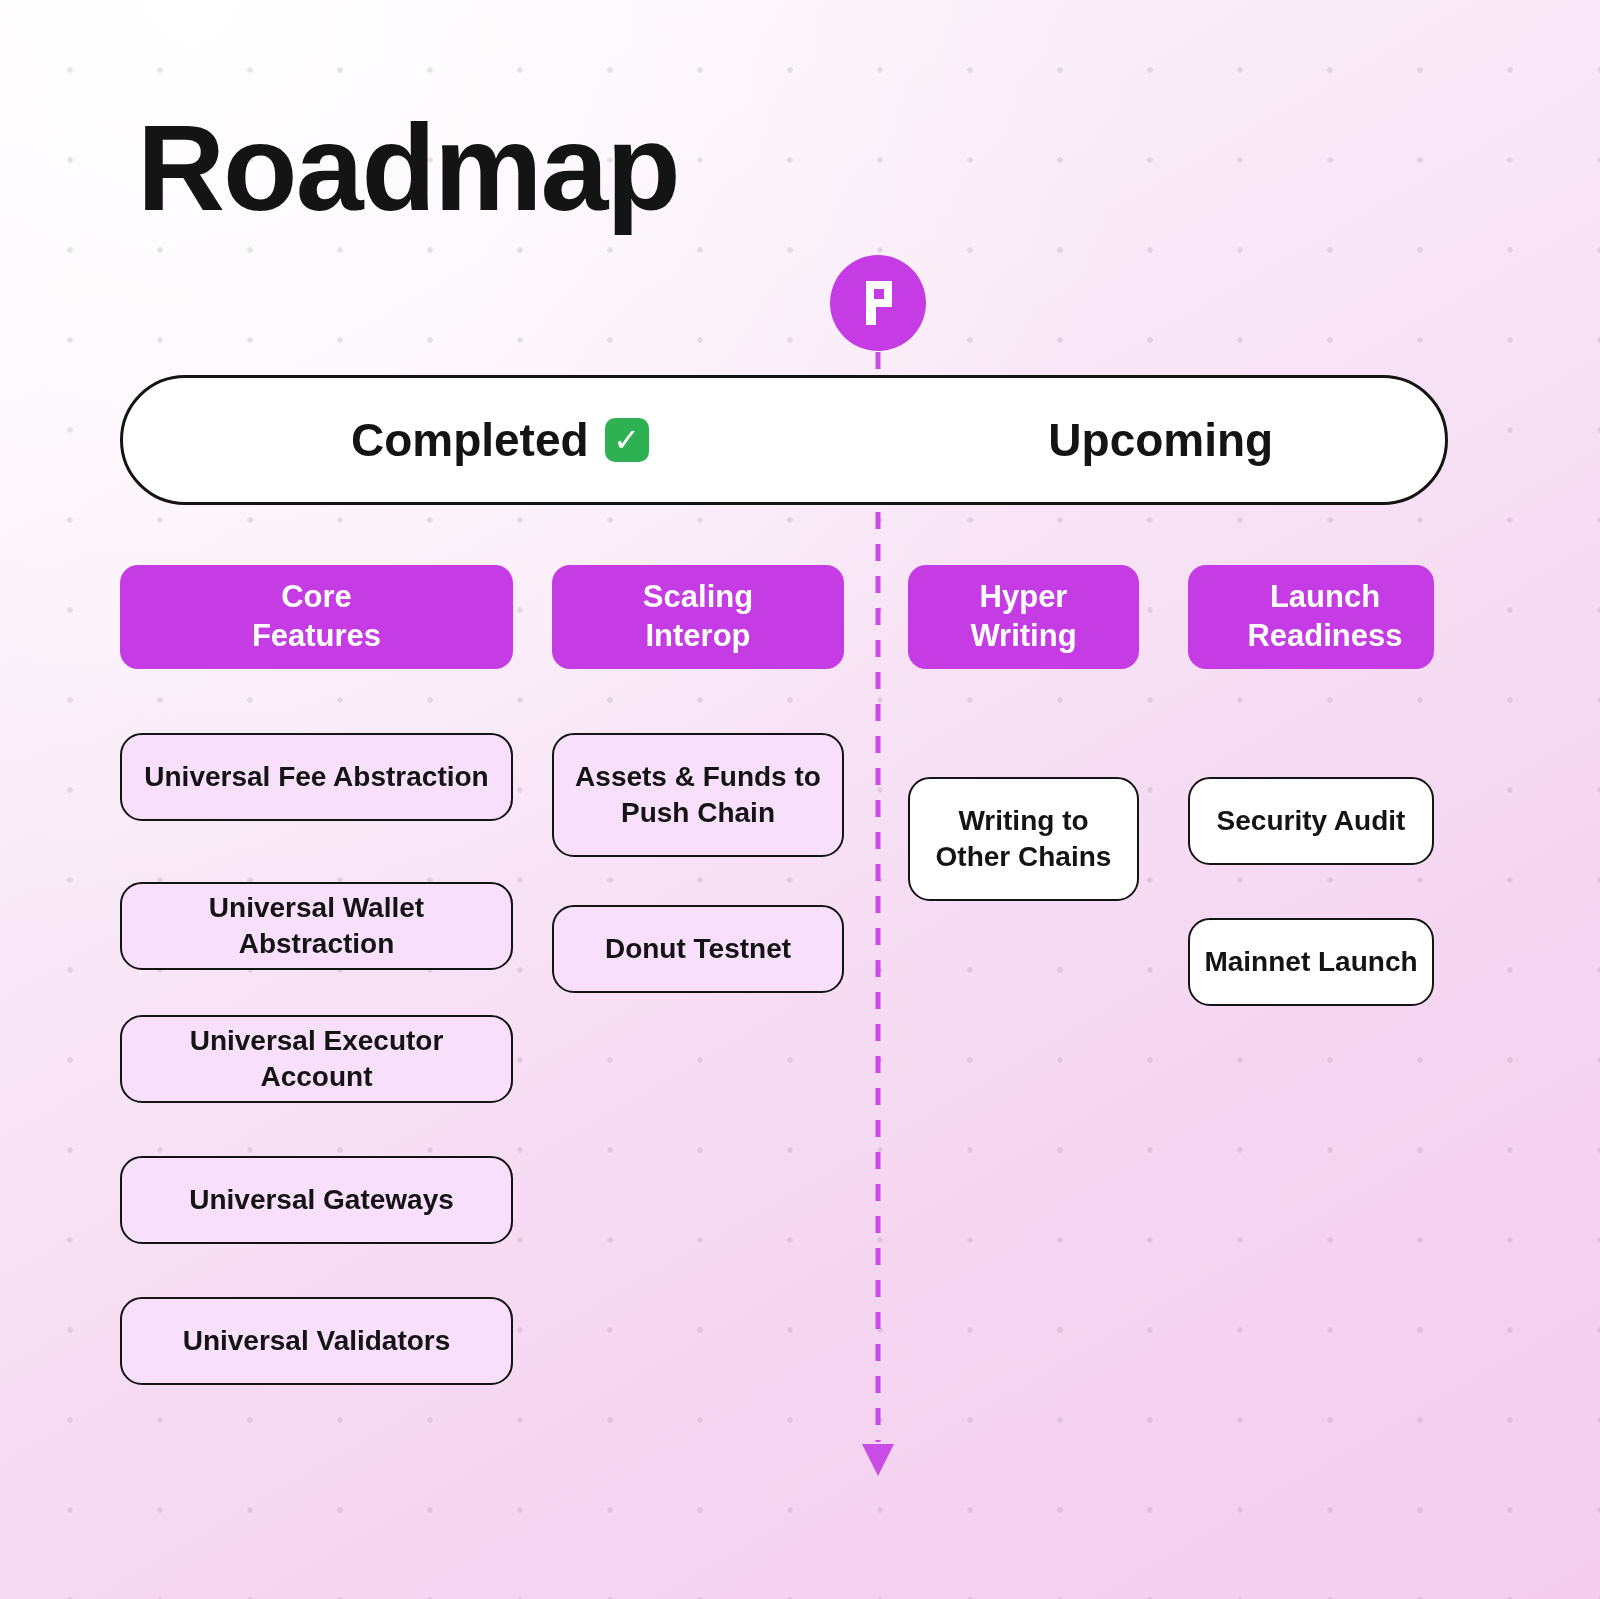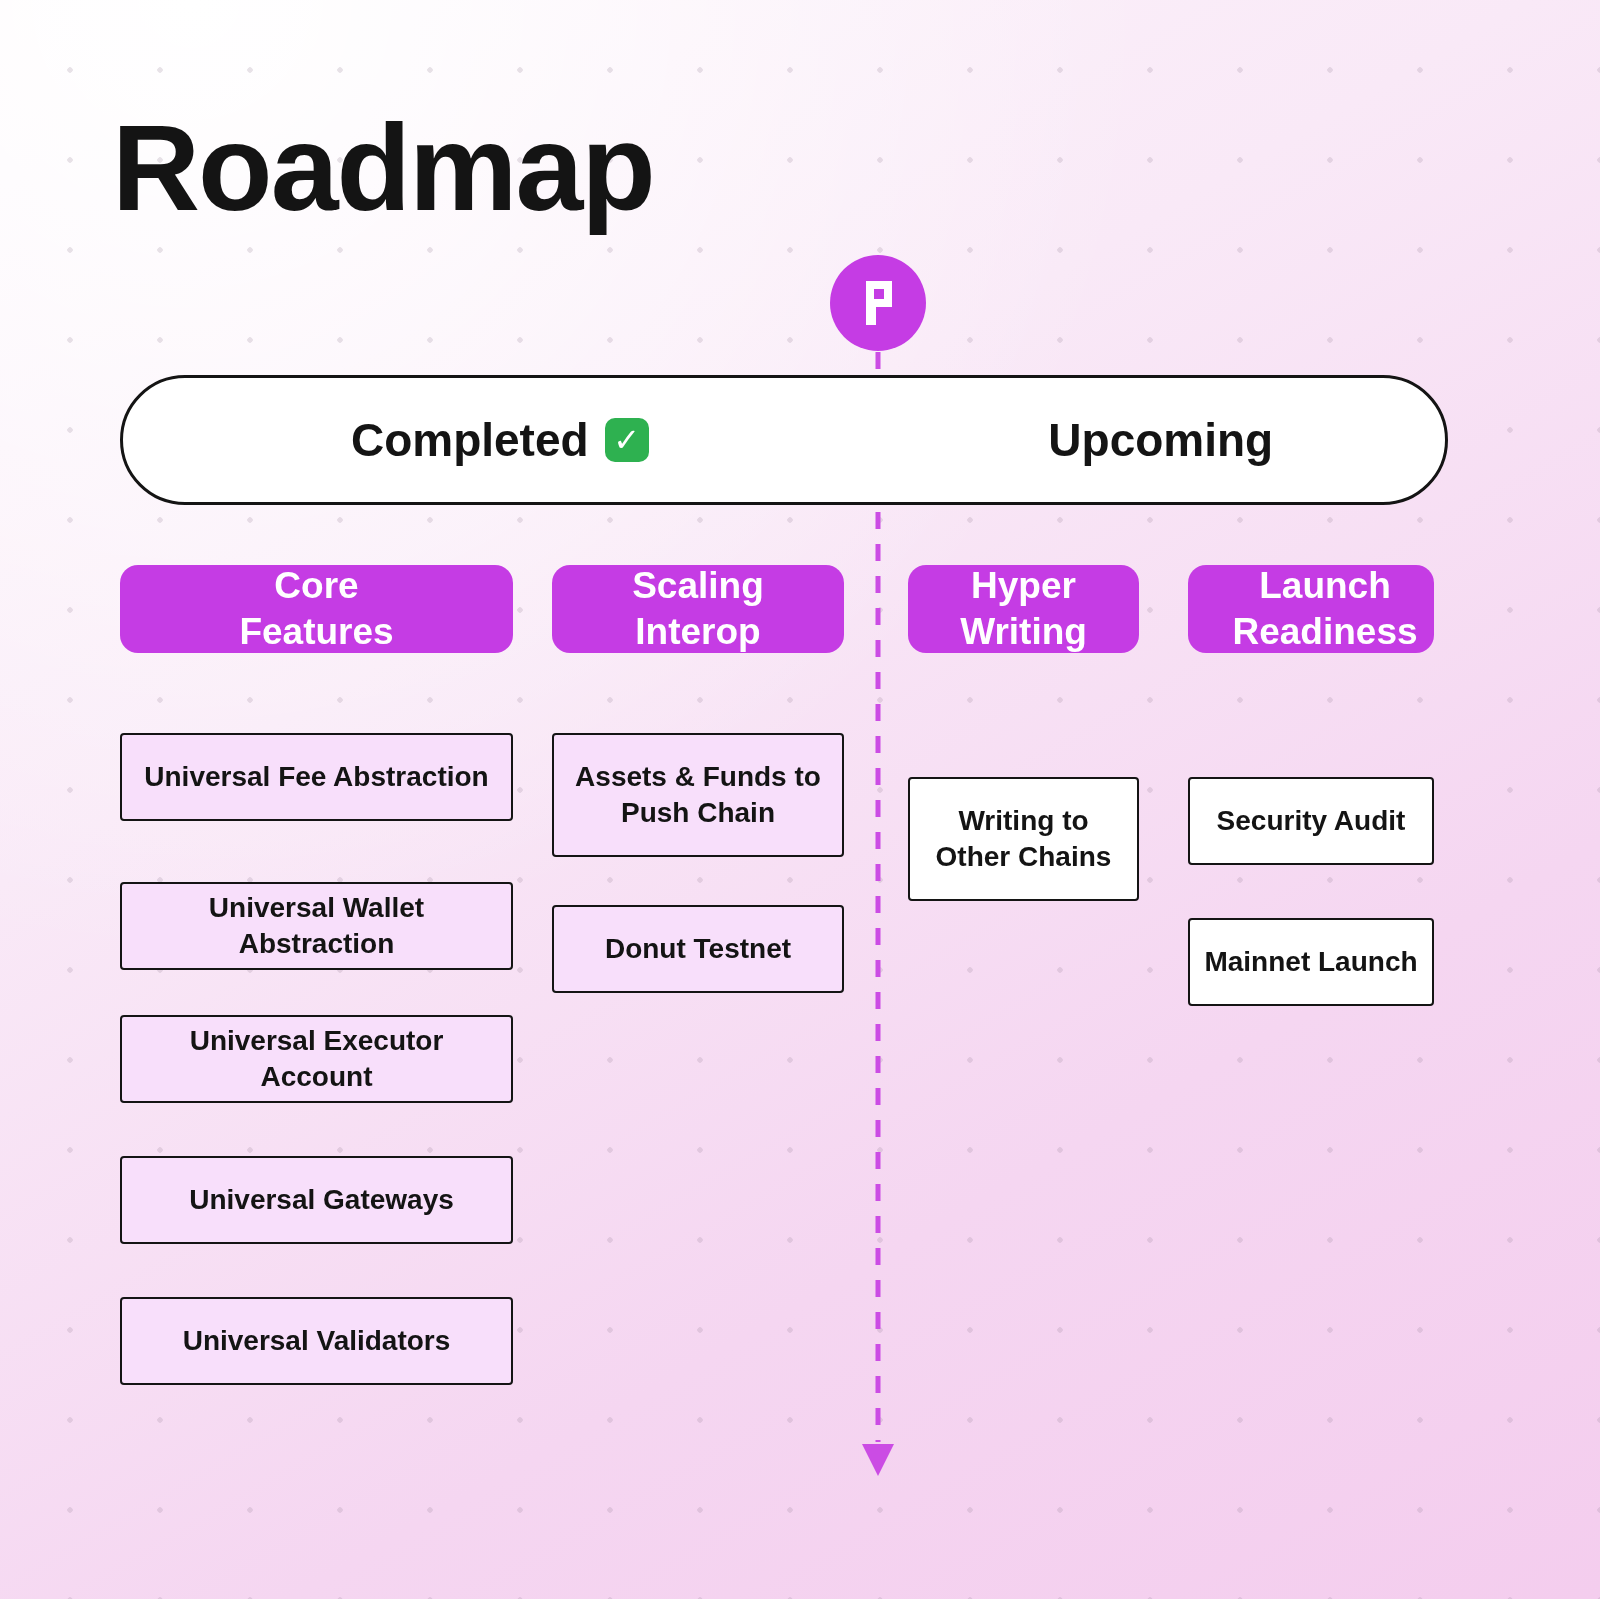--- a/index.html
+++ b/index.html
@@ -19,7 +19,7 @@
     background-position:25px 25px, 0 0, 0 0;
   }
   .page-title{
-    position:absolute;left:112px;top:98px;
+    position:absolute;left:137px;top:98px;
     font-size:122px;font-weight:800;color:#141414;
     letter-spacing:-2px;
   }

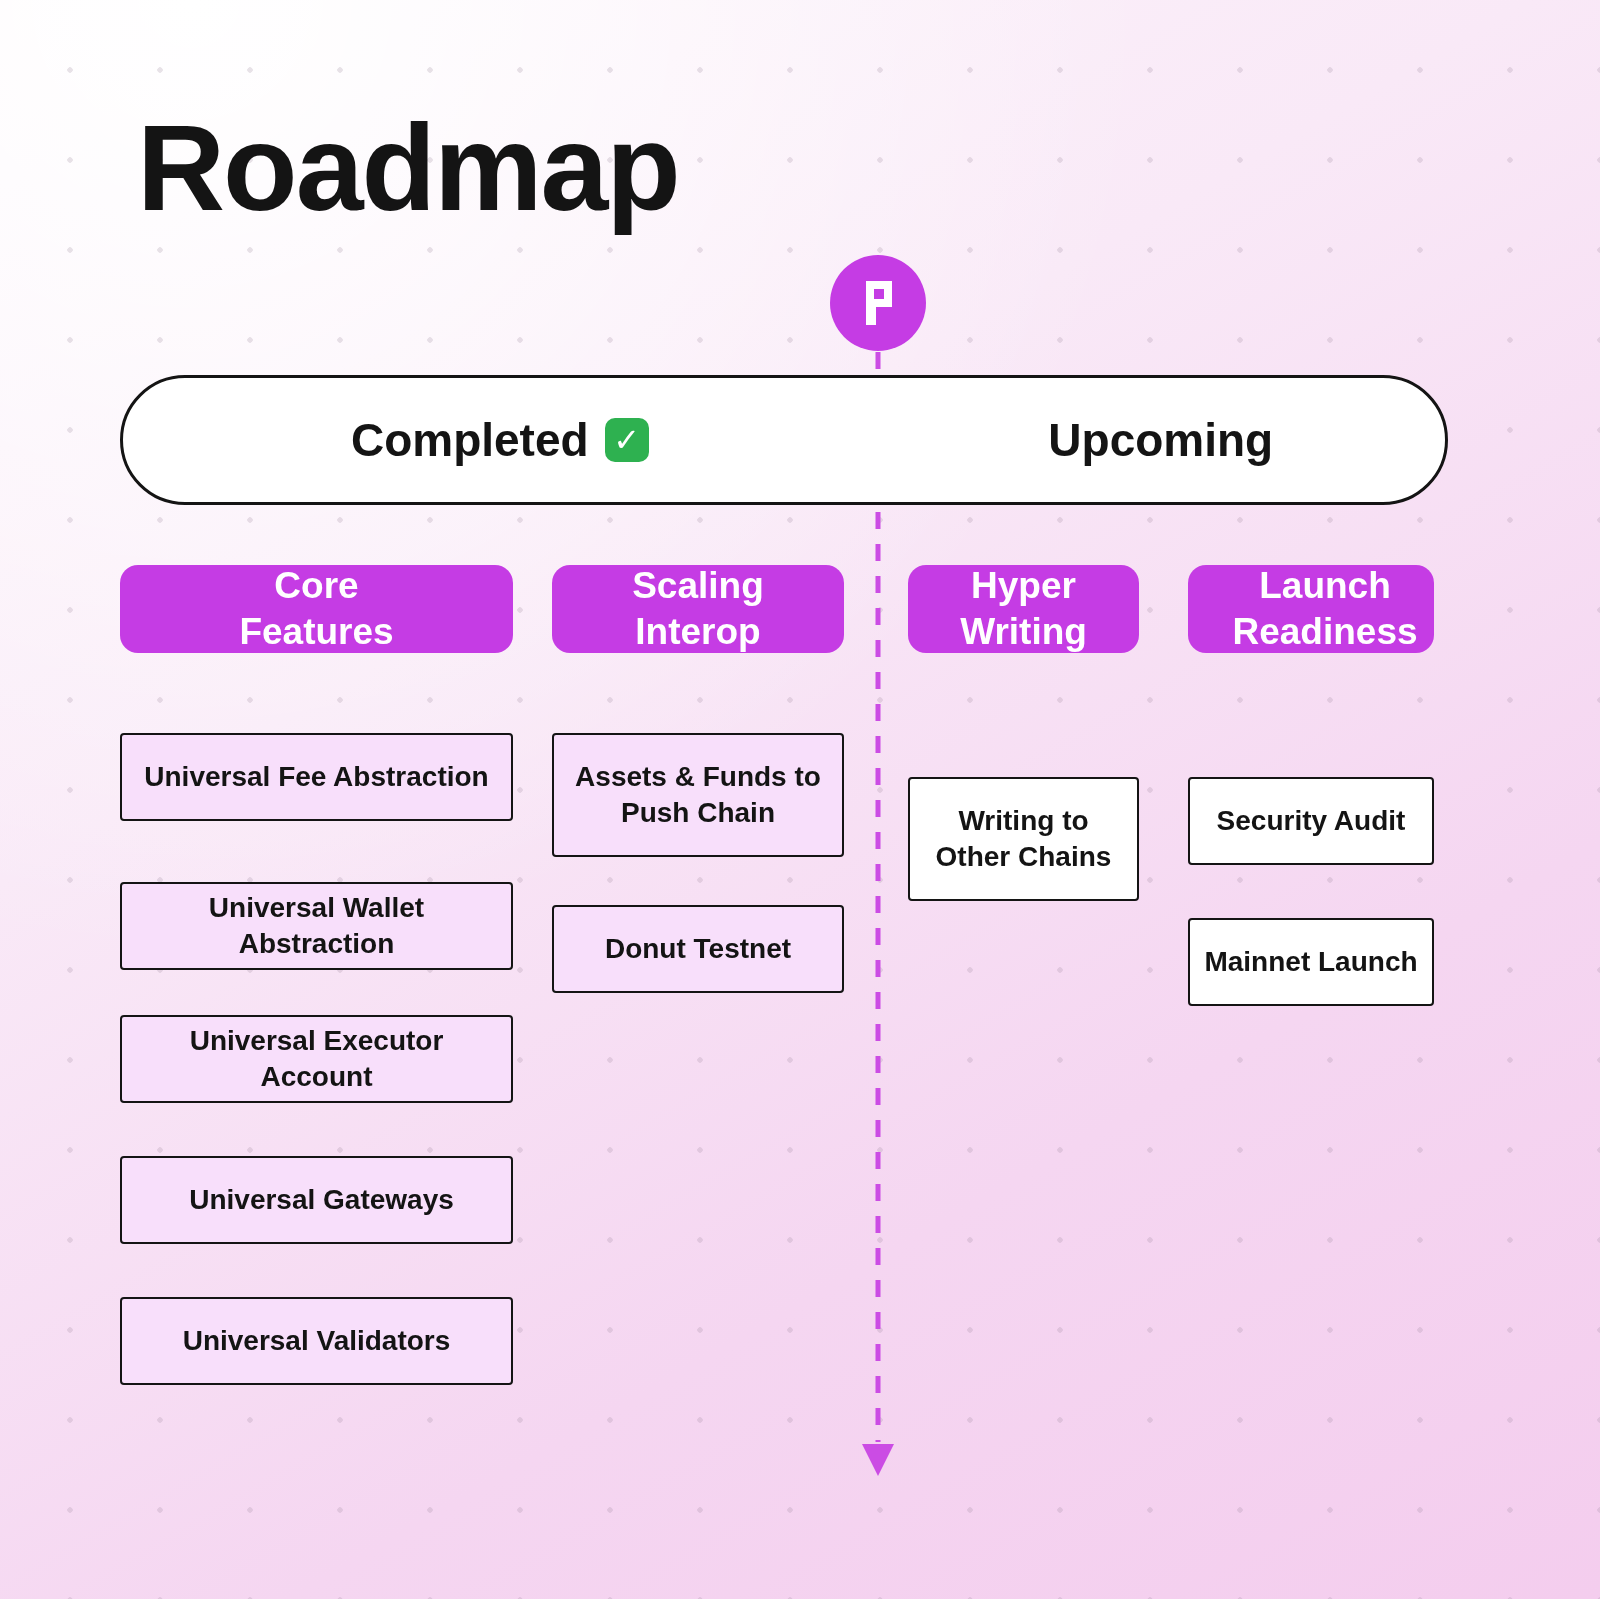--- a/index.html
+++ b/index.html
@@ -51,10 +51,10 @@
   }
   
   .col-header{
-    position:absolute;height:88px;
+    position:absolute;height:104px;
     background:#c53ce4;border-radius:18px;
     display:flex;align-items:center;justify-content:center;
-    color:#ffffff;font-size:37px;font-weight:800;text-align:center;
+    color:#ffffff;font-size:31px;font-weight:800;text-align:center;
     white-space:pre-line;line-height:1.25;
     box-sizing:border-box;
   }

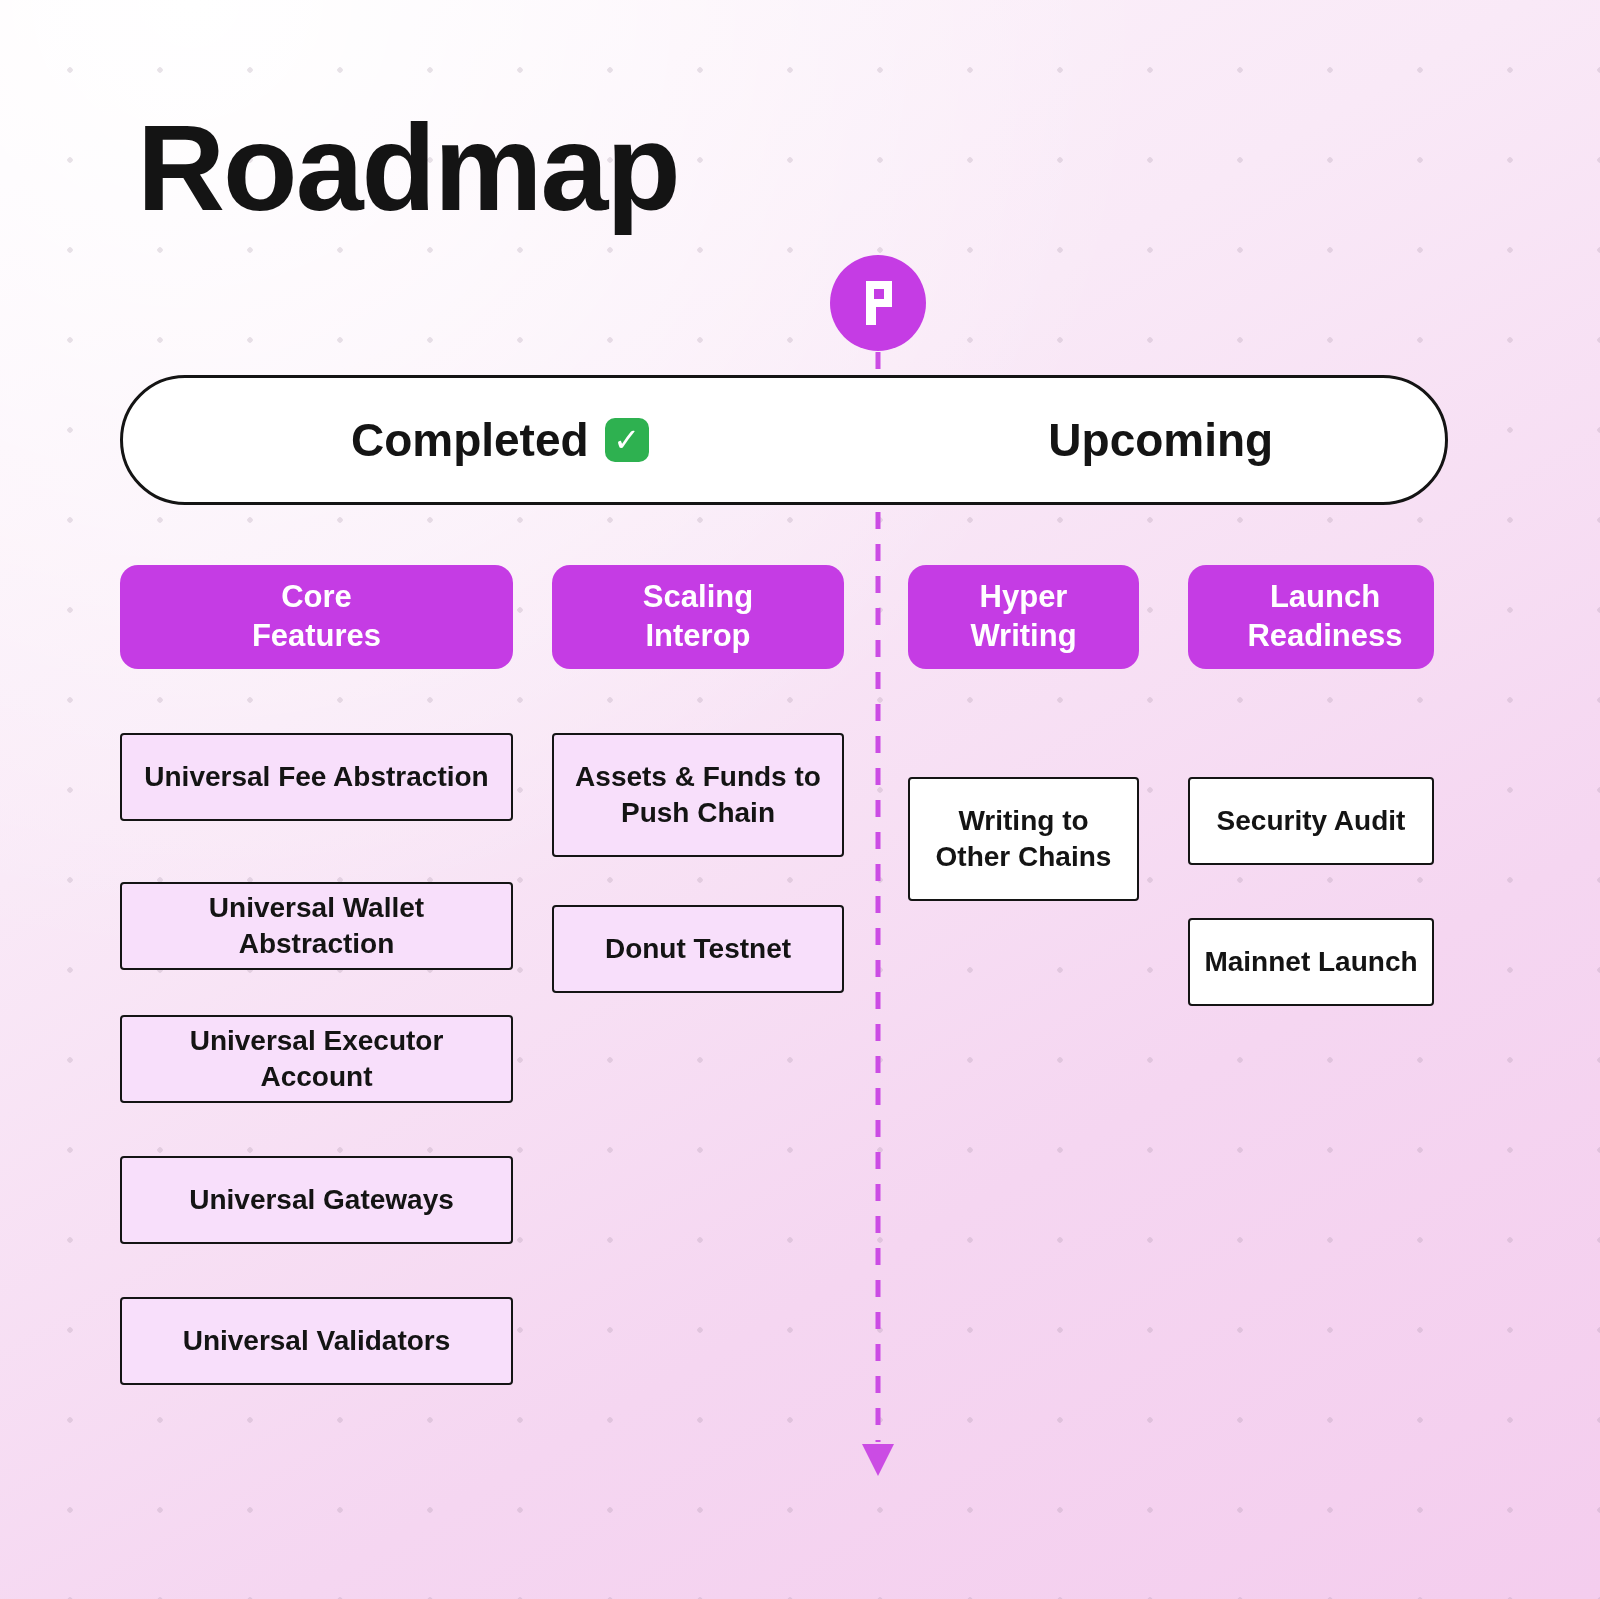--- a/index.html
+++ b/index.html
@@ -61,7 +61,7 @@
   
   .item{
     position:absolute;
-    border:2.5px solid #141414;border-radius:4px;
+    border:2.5px solid #141414;border-radius:22px;
     display:flex;align-items:center;justify-content:center;
     font-size:28px;font-weight:700;color:#141414;text-align:center;
     white-space:pre-line;line-height:1.3;

